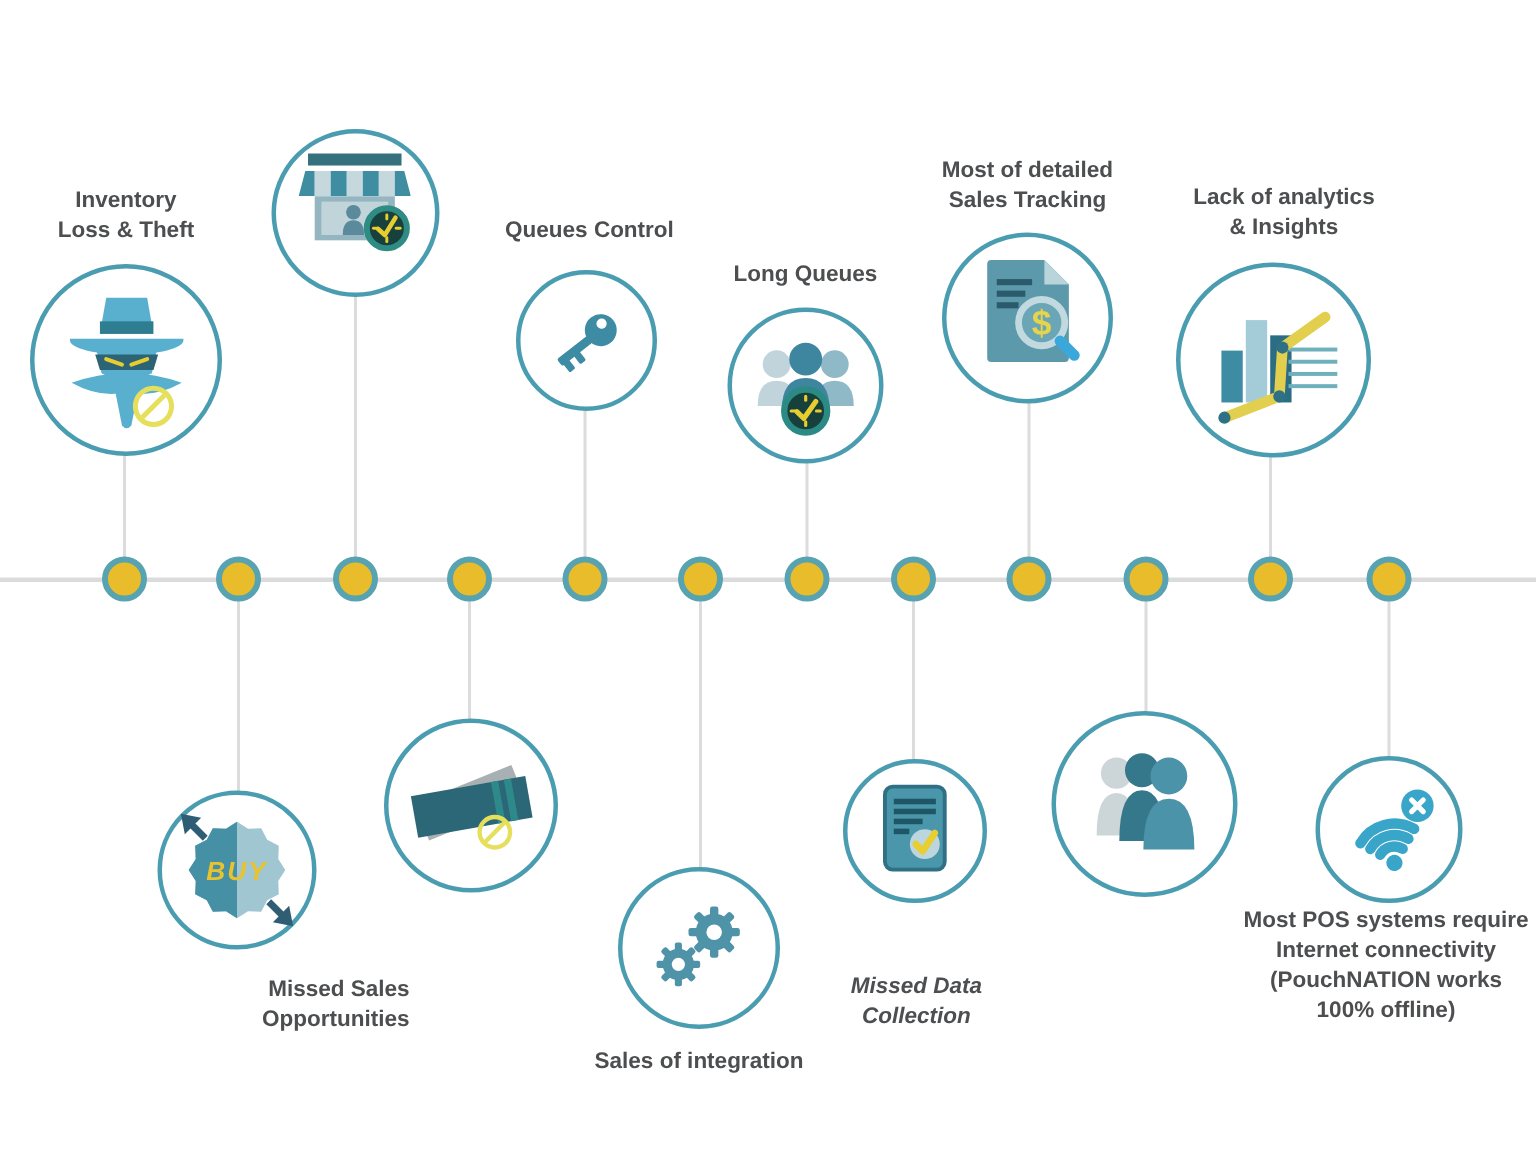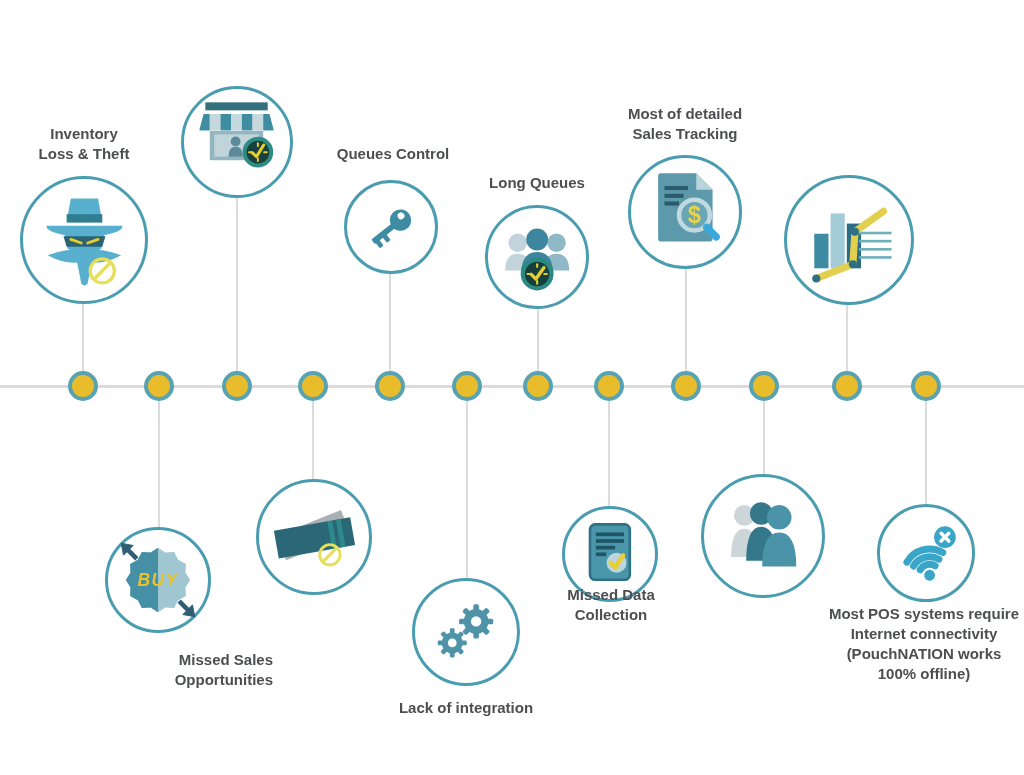--- a/index.html
+++ b/index.html
@@ -270,6 +270,8 @@
       <circle cx="56" cy="42" r="4" fill="#2e7185"></circle>
     </svg>
   </div>
+  <div class="label" style="left:856px;top:122px;">Lack of analytics
+&amp; Insights</div>
 
   <div class="circle" style="left:877px;top:504px;width:98px;height:98px;">
     <svg viewBox="0 0 100 100" style="width:84%;height:84%;">

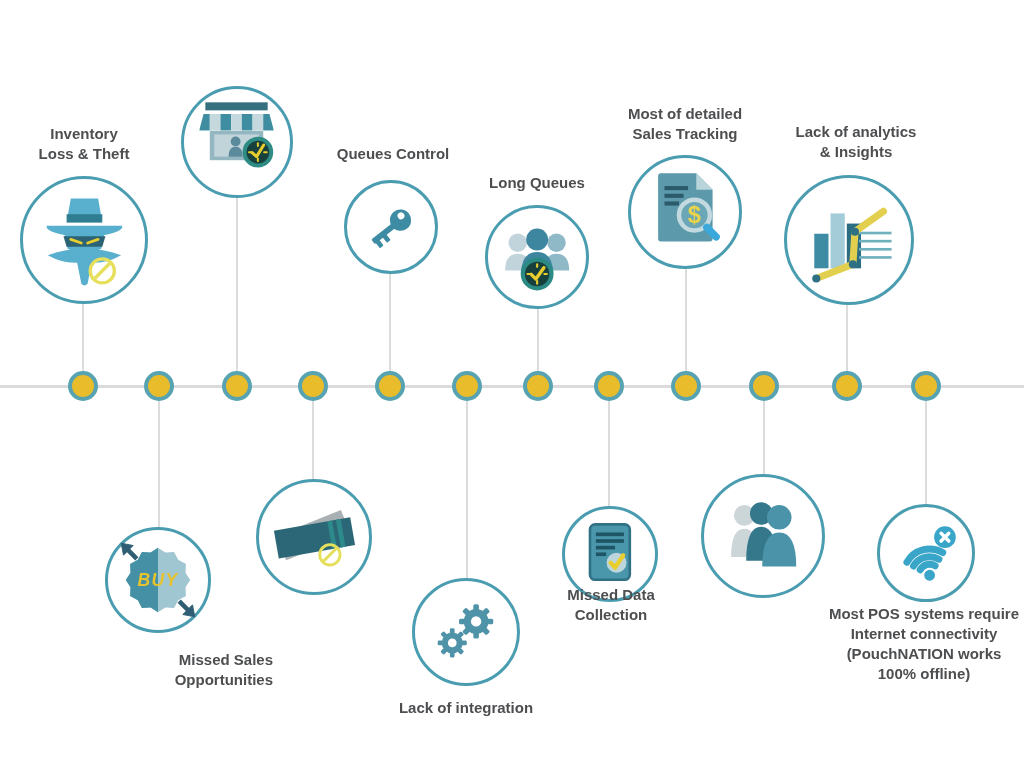--- a/index.html
+++ b/index.html
@@ -222,7 +222,7 @@
       <polyline points="51,62 57,68.5 68,52" fill="none" stroke="#e8ce2e" stroke-width="6" stroke-linecap="round" stroke-linejoin="round"></polyline>
     </svg>
   </div>
-  <div class="label" style="left:611px;top:585px;">Missed Data
+  <div class="label" style="left:611px;top:648px;font-style:italic;">Missed Data
 Collection</div>
 
   <div class="circle" style="left:628px;top:155px;width:114px;height:114px;">

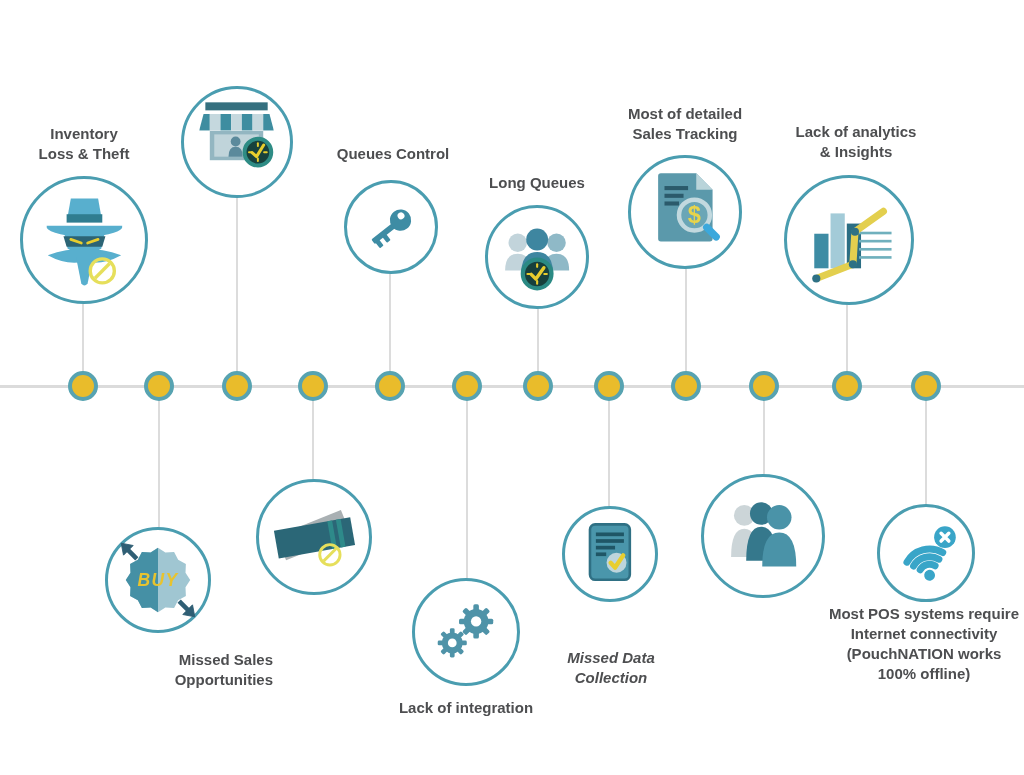--- a/index.html
+++ b/index.html
@@ -185,7 +185,7 @@
       </g>
     </svg>
   </div>
-  <div class="label" style="left:466px;top:698px;">Lack of integration</div>
+  <div class="label" style="left:466px;top:698px;">Sales of integration</div>
 
   <div class="circle" style="left:485px;top:205px;width:104px;height:104px;">
     <svg viewBox="0 0 100 100" style="width:86%;height:86%;">

